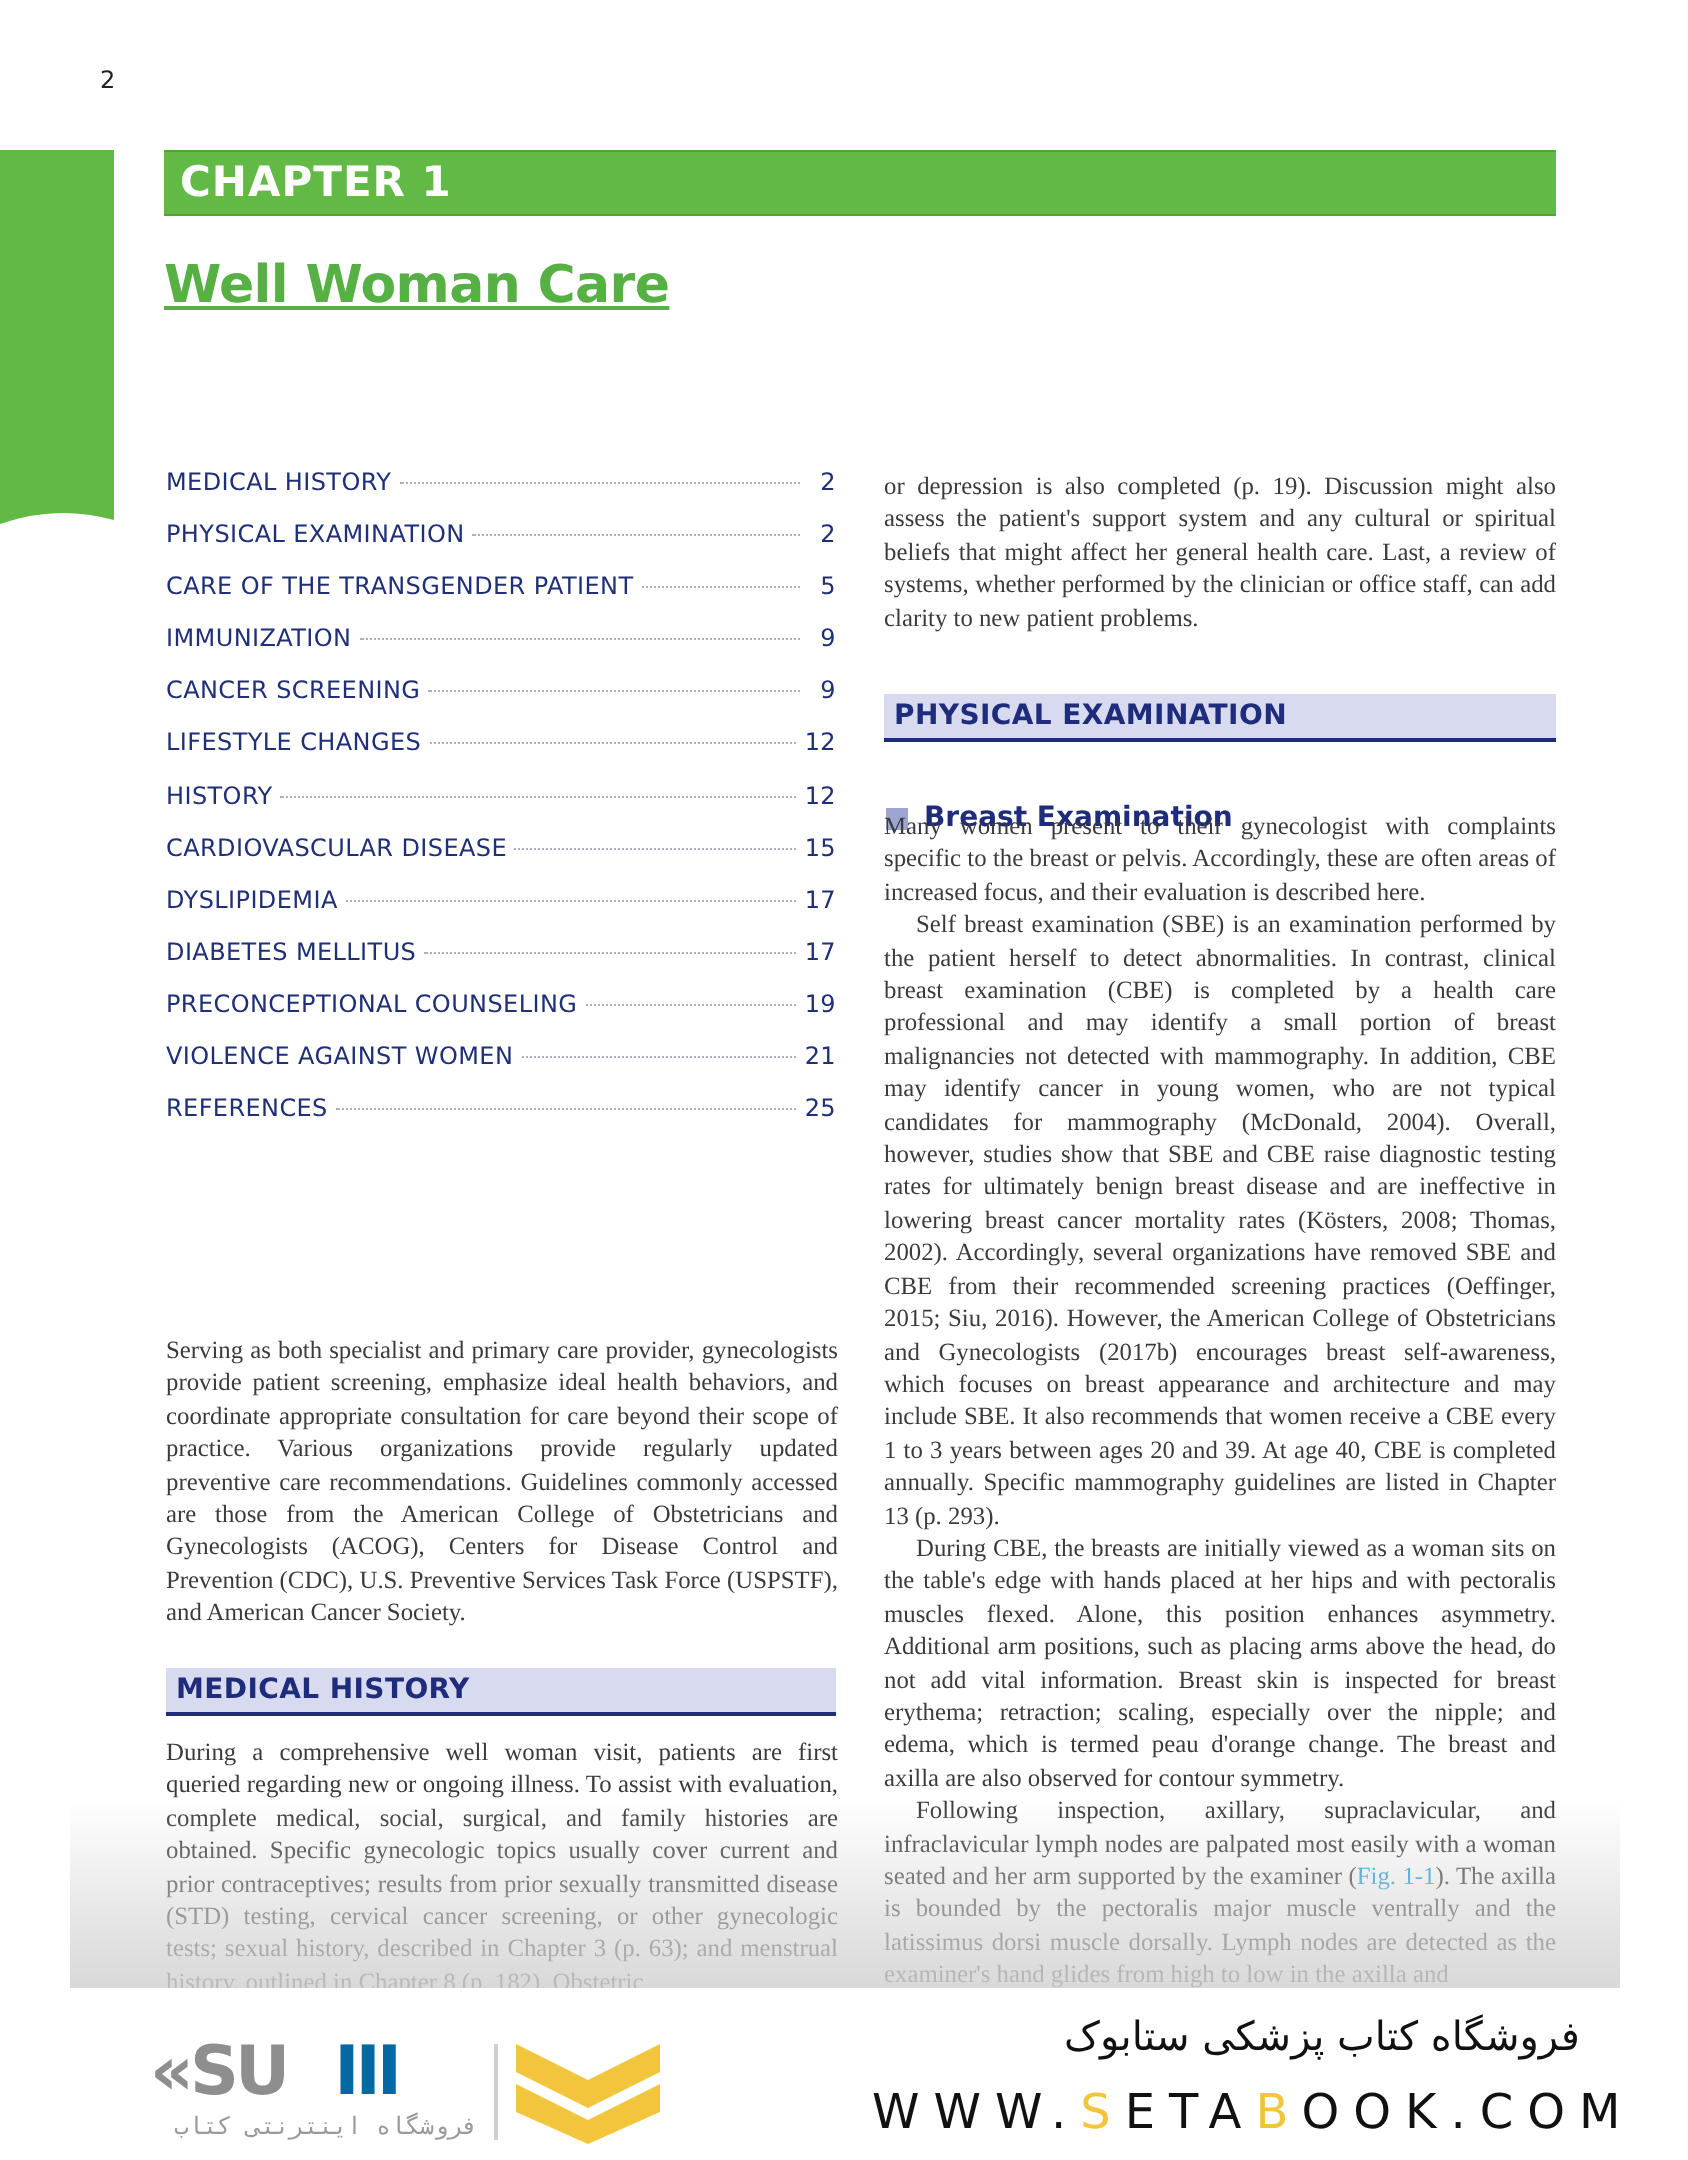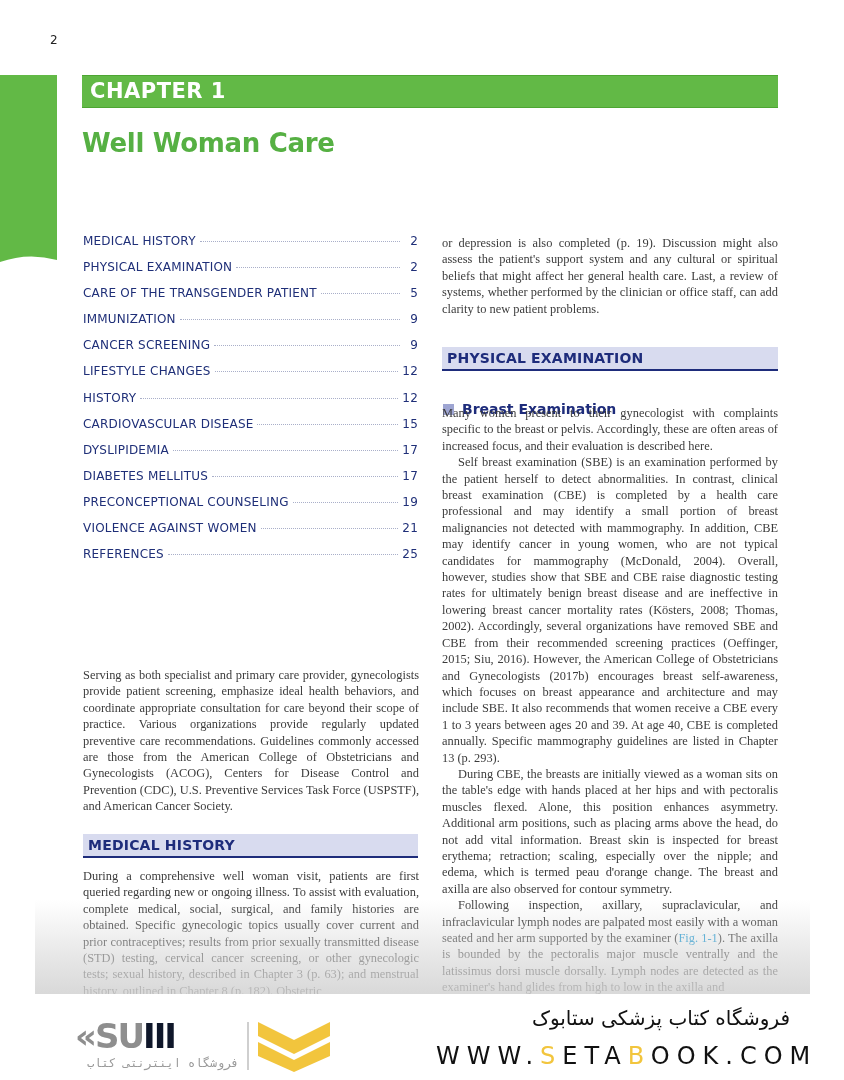--- a/index.html
+++ b/index.html
@@ -17,7 +17,7 @@
     font-size: 21px; color: #ffffff; letter-spacing: 0.5px; }
 
   .chapter-title { position: absolute; left: 82px; top: 128px; font-family: "DejaVu Sans", sans-serif; font-weight: bold;
-    font-size: 26px; color: #56b043; letter-spacing: -0.3px; }
+    font-size: 26px; color: #56b043; letter-spacing: -0.3px; text-decoration: underline; }
 
   .toc { position: absolute; left: 83px; top: 234px; width: 335px; }
   .toc-row { display: flex; align-items: baseline; height: 26.1px; font-family: "DejaVu Sans", sans-serif; font-size: 12px;

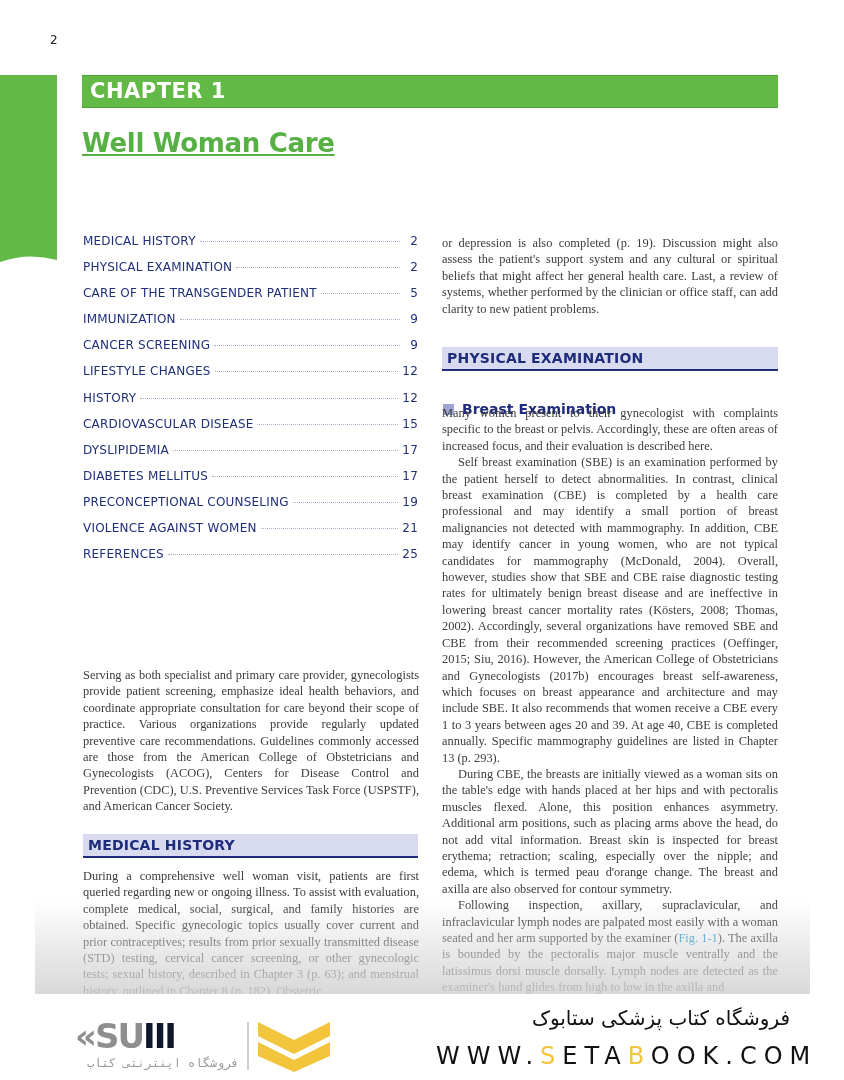--- a/index.html
+++ b/index.html
@@ -47,7 +47,7 @@
 
   .logo { position: absolute; left: 75px; top: 1016px; width: 260px; height: 60px; }
   .logo-latin { position: absolute; left: 0; top: 0; font-family: "DejaVu Sans", sans-serif; font-weight: bold; font-size: 34px; color: #8e8e8e; letter-spacing: -2px; }
-  .logo-latin .yel { color: #0f172a; }
+  .logo-latin .yel { color: #0369a1; padding-left: 24px; }
   .logo-sub { position: absolute; left: 12px; top: 40px; font-family: Liberation Mono, monospace; font-size: 12px; color: #9a9a9a; direction: rtl; }
   .logo-divider { position: absolute; left: 247px; top: 1022px; width: 1.5px; height: 48px; background: #cfcfcf; }
   .logo-mark { position: absolute; left: 256px; top: 1020px; width: 76px; height: 52px; }

